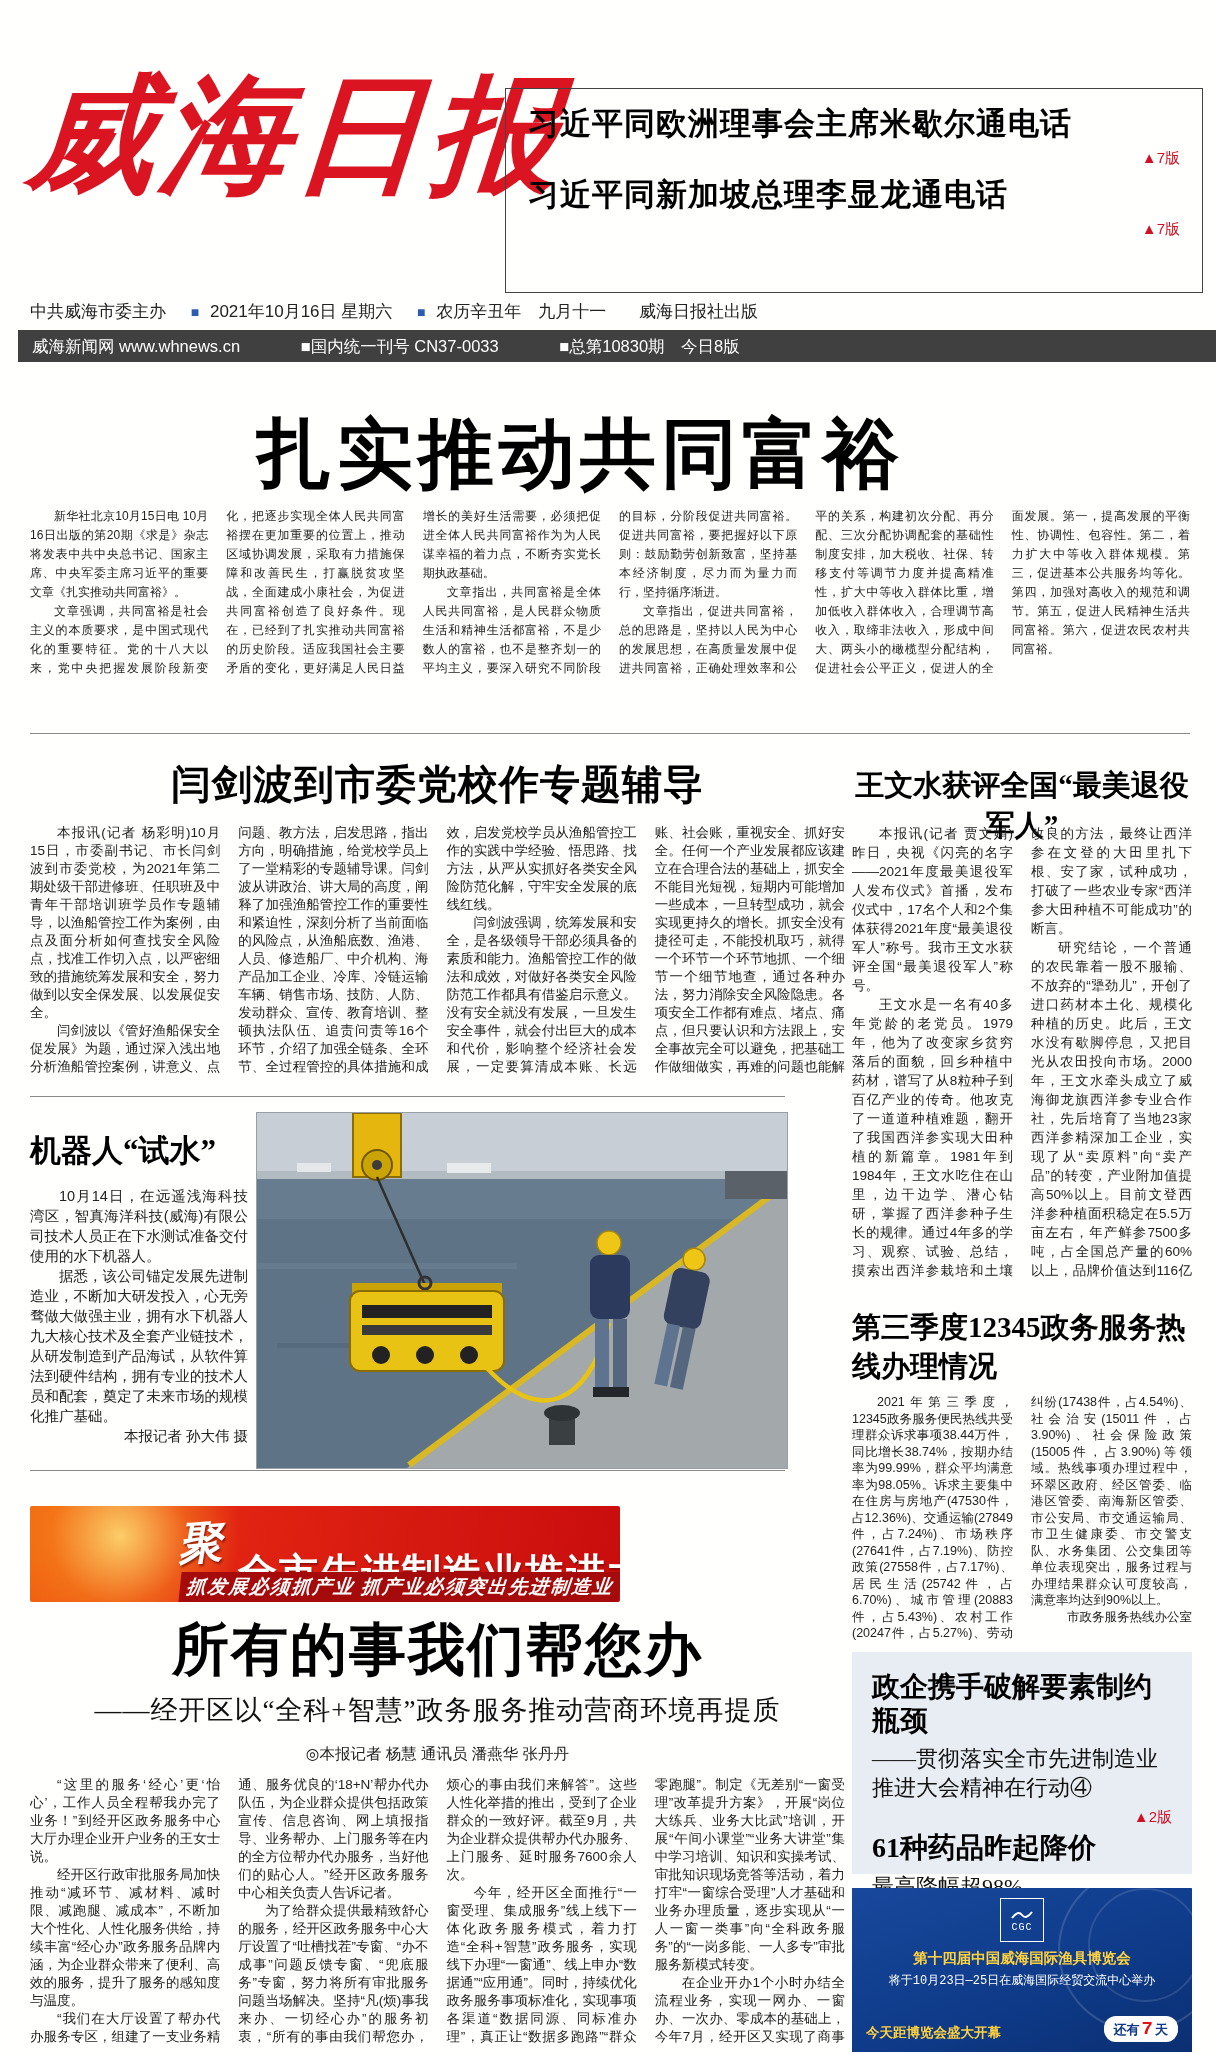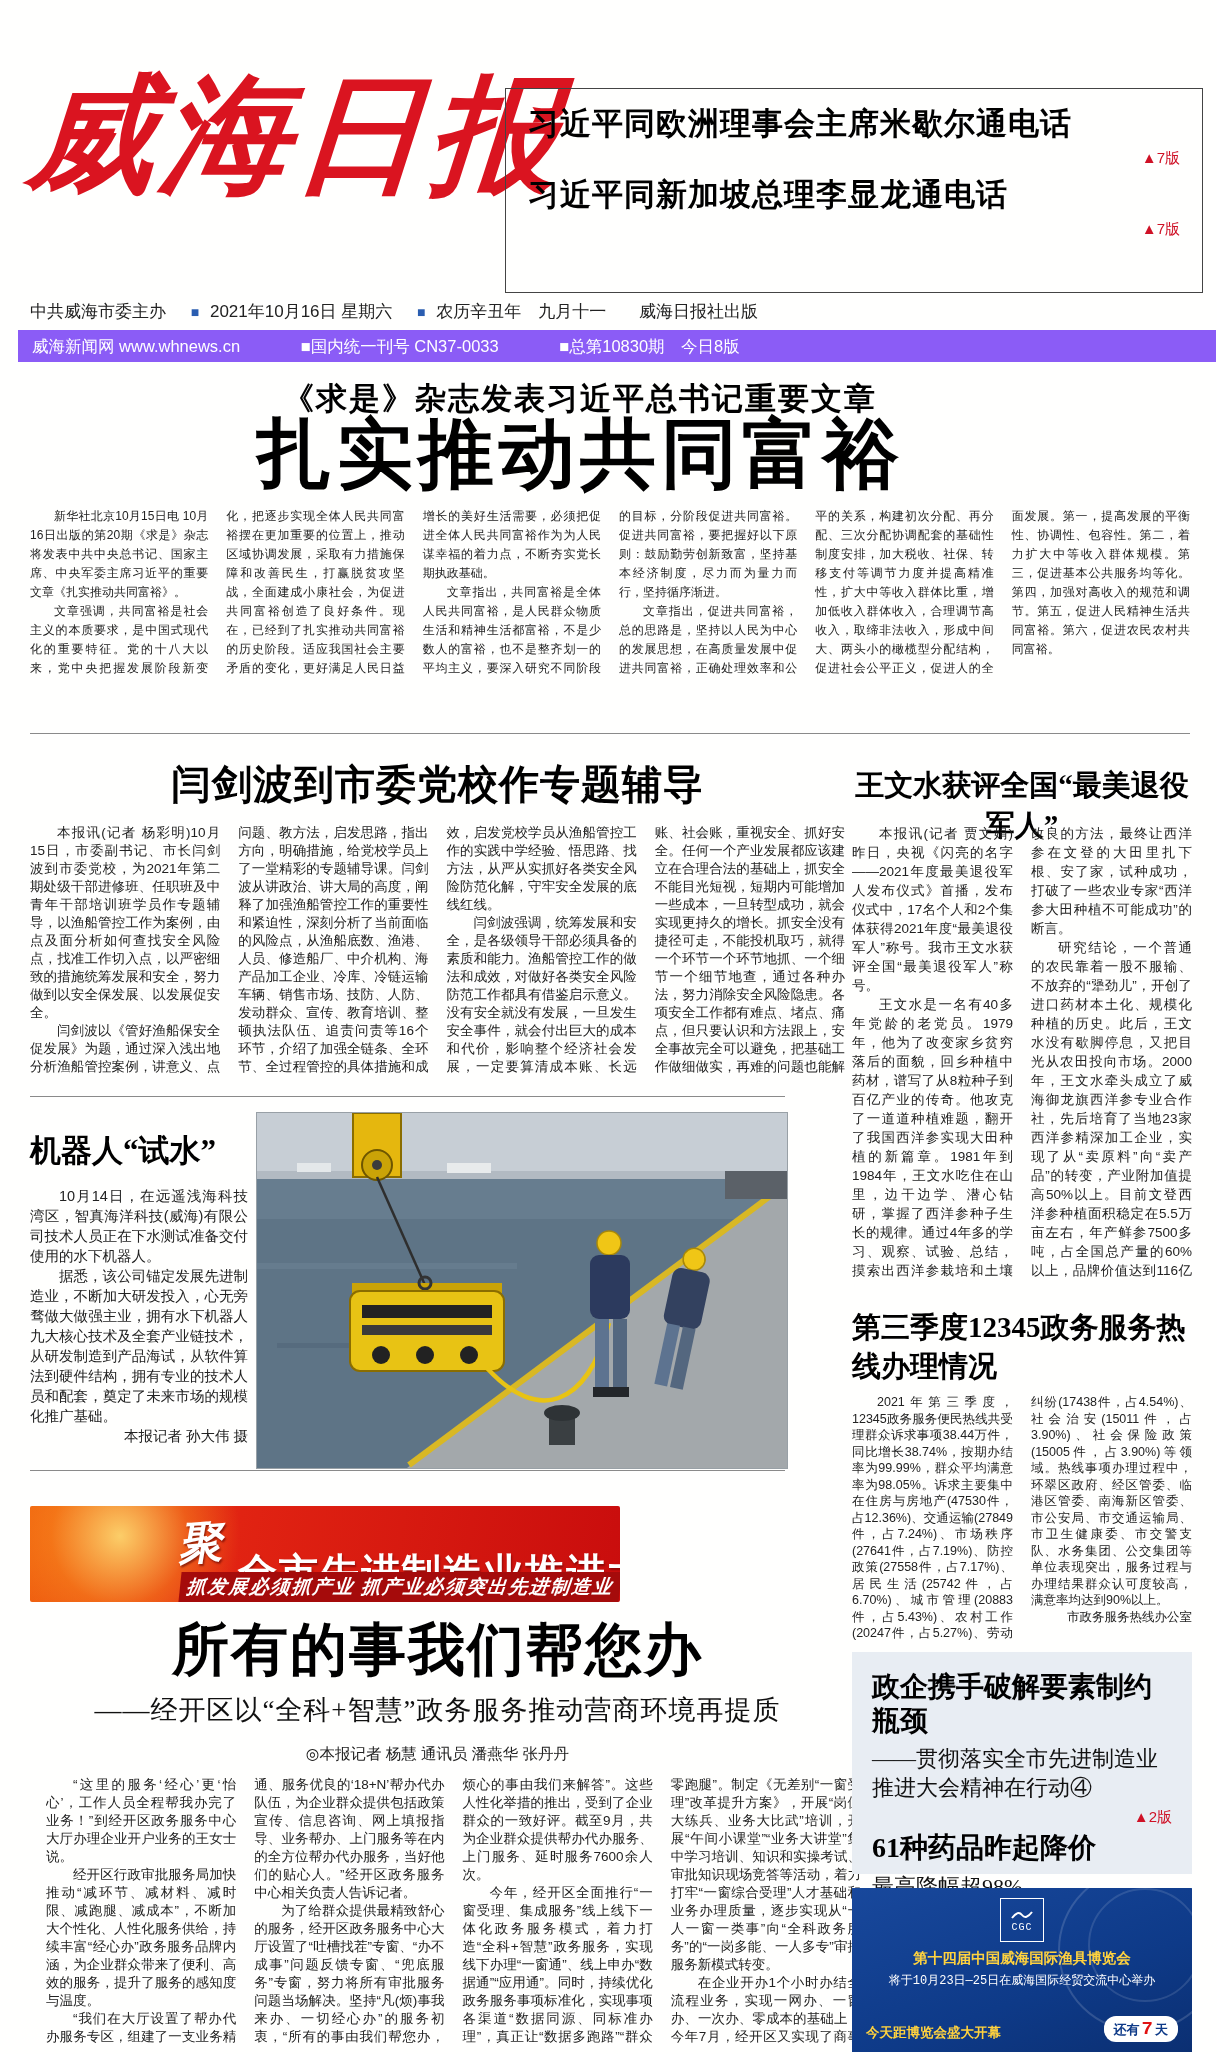--- a/index.html
+++ b/index.html
@@ -22,7 +22,7 @@
   .pageref{font-size:15px;color:#cf1126;text-align:right;margin-top:4px;}
   #info-line{font-size:17px;color:#222;white-space:nowrap;}
   #info-line .sq{color:#2a5db0;margin:0 6px 0 20px;font-size:14px;}
-  #blue-bar{background:#8b5cf6;color:#fff;font-size:16.5px;line-height:32px;padding-left:14px;
+  #blue-bar{background:#404040;color:#fff;font-size:16.5px;line-height:32px;padding-left:14px;
     white-space:nowrap;}
   #blue-bar span{margin-right:56px;}
 

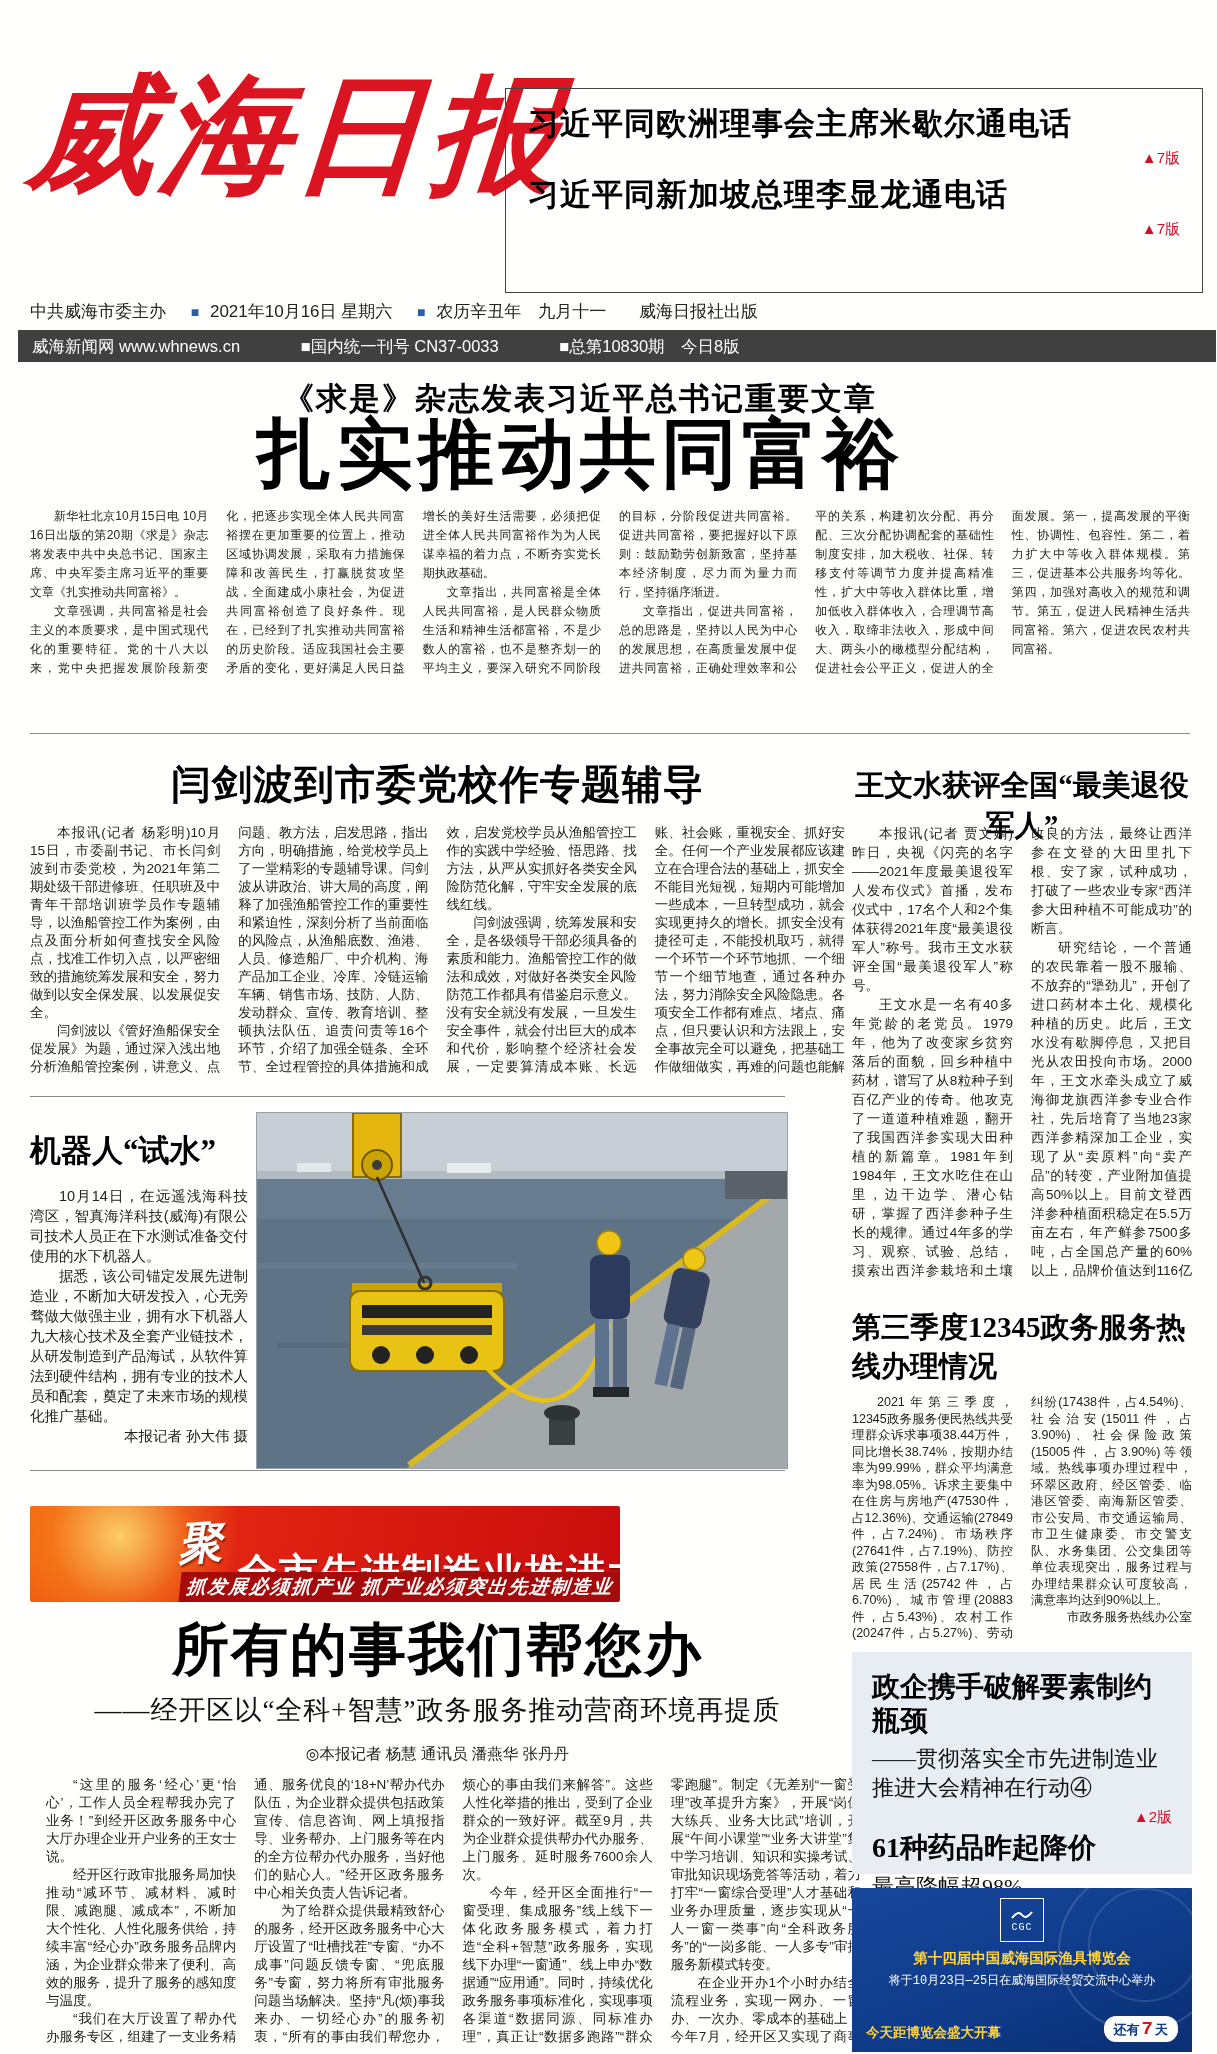--- a/index.html
+++ b/index.html
@@ -120,9 +120,6 @@
     <span>■总第10830期　今日8版</span>
   </div>
 
-  <div class="abs center" style="left:30px;top:378px;width:1100px;">
-    <div id="lead-kicker">《求是》杂志发表习近平总书记重要文章</div>
-  </div>
   <div class="abs center" style="left:30px;top:416px;width:1100px;">
     <div id="lead-headline" class="serif">扎实推动共同富裕</div>
   </div>

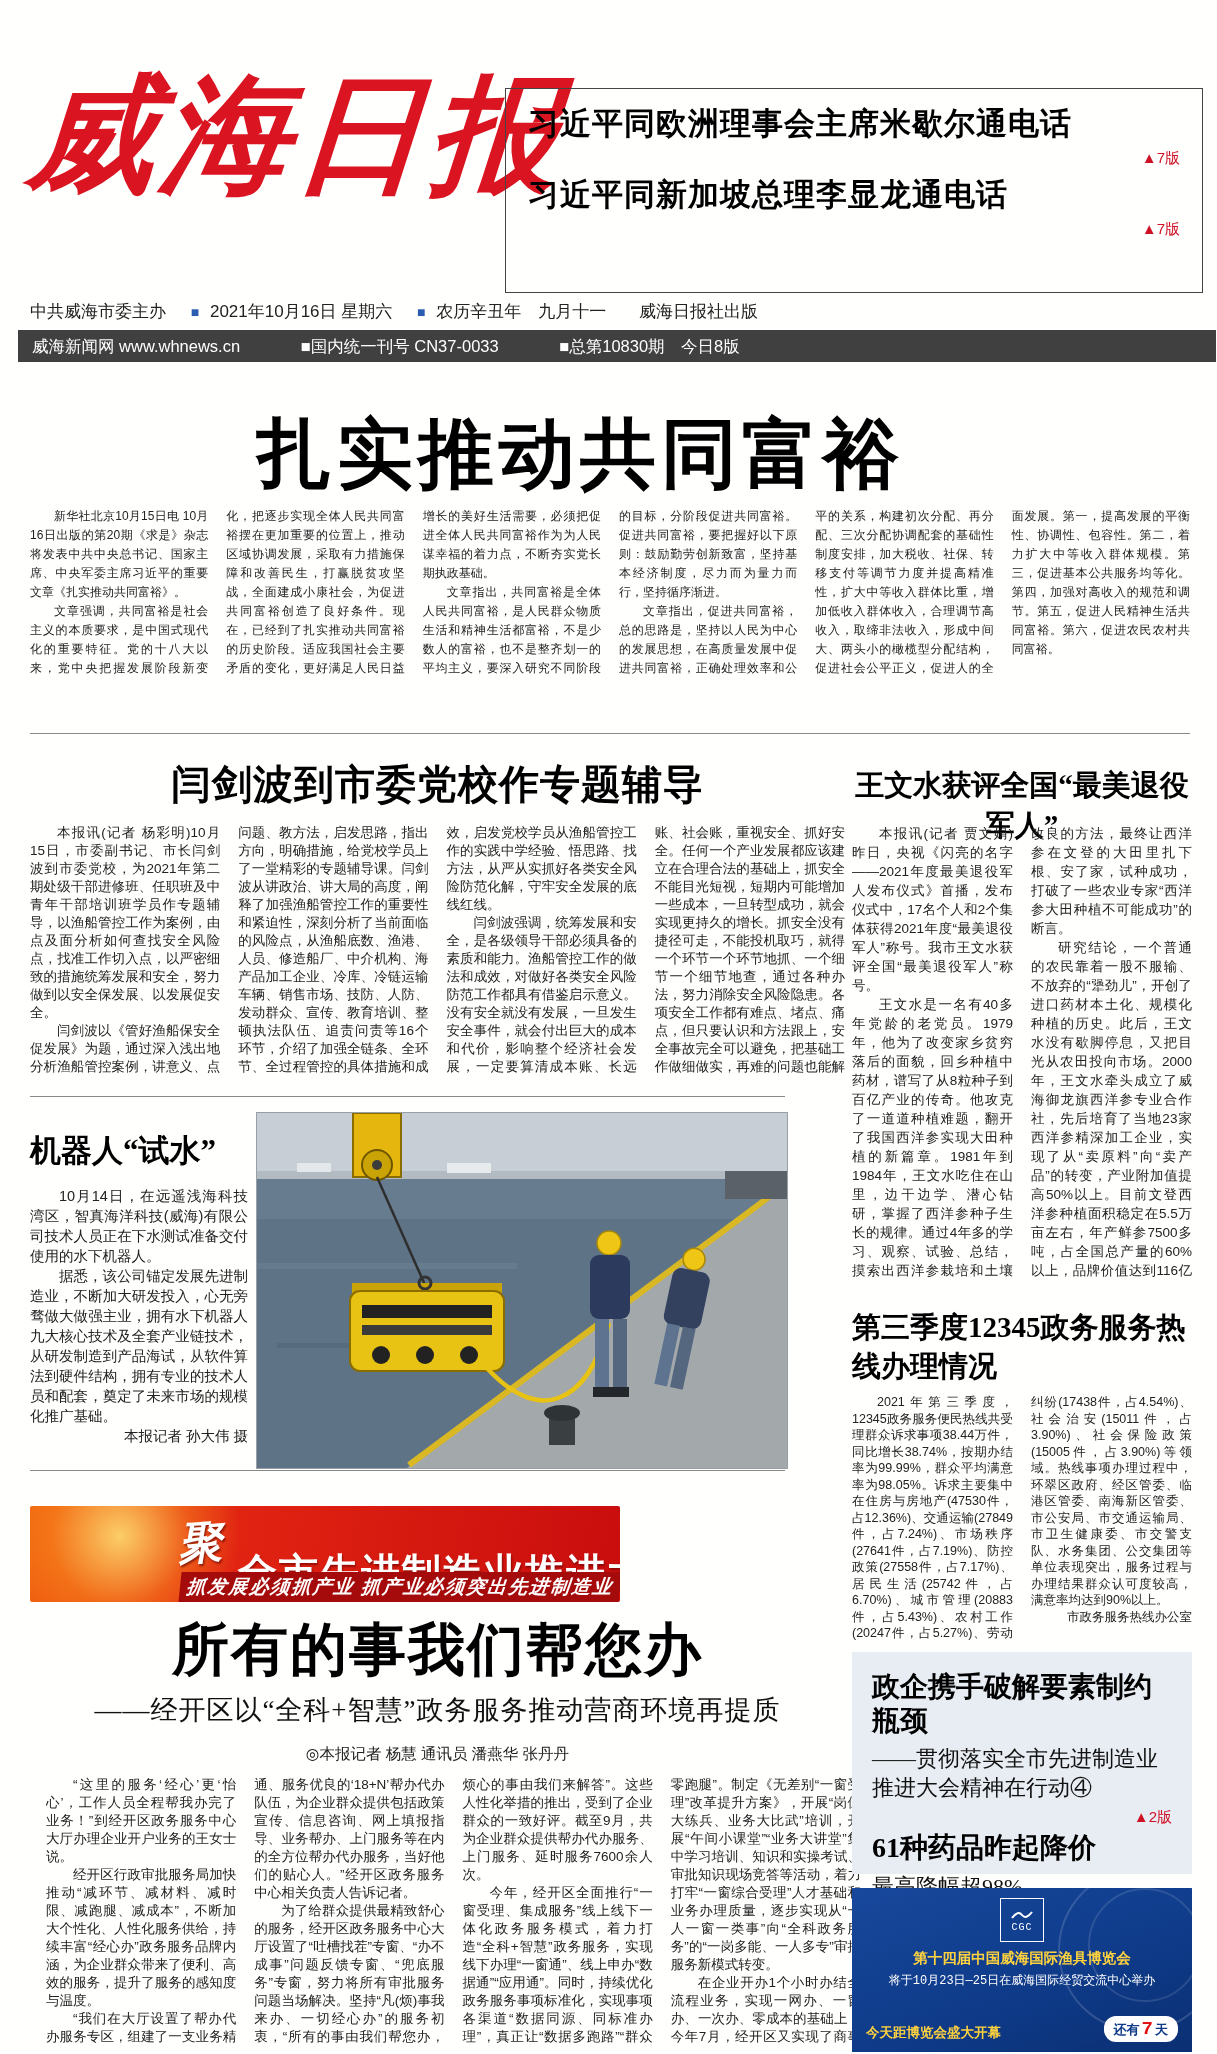--- a/index.html
+++ b/index.html
@@ -245,7 +245,7 @@
   <div class="abs center" style="left:30px;top:1744px;width:815px;">
     <div id="svc-byline">◎本报记者 杨慧 通讯员 潘燕华 张丹丹</div>
   </div>
-  <div class="abs body-cols justify" id="svc-body" style="left:46px;top:1776px;width:815px;height:278px;">
+  <div class="abs body-cols justify" id="svc-body" style="left:30px;top:1776px;width:815px;height:278px;">
     <p class="para">“这里的服务‘经心’更‘怡心’，工作人员全程帮我办完了业务！”到经开区政务服务中心大厅办理企业开户业务的王女士说。</p>
     <p class="para">经开区行政审批服务局加快推动“减环节、减材料、减时限、减跑腿、减成本”，不断加大个性化、人性化服务供给，持续丰富“经心办”政务服务品牌内涵，为企业群众带来了便利、高效的服务，提升了服务的感知度与温度。</p>
     <p class="para">“我们在大厅设置了帮办代办服务专区，组建了一支业务精通、服务优良的‘18+N’帮办代办队伍，为企业群众提供包括政策宣传、信息咨询、网上填报指导、业务帮办、上门服务等在内的全方位帮办代办服务，当好他们的贴心人。”经开区政务服务中心相关负责人告诉记者。</p>

